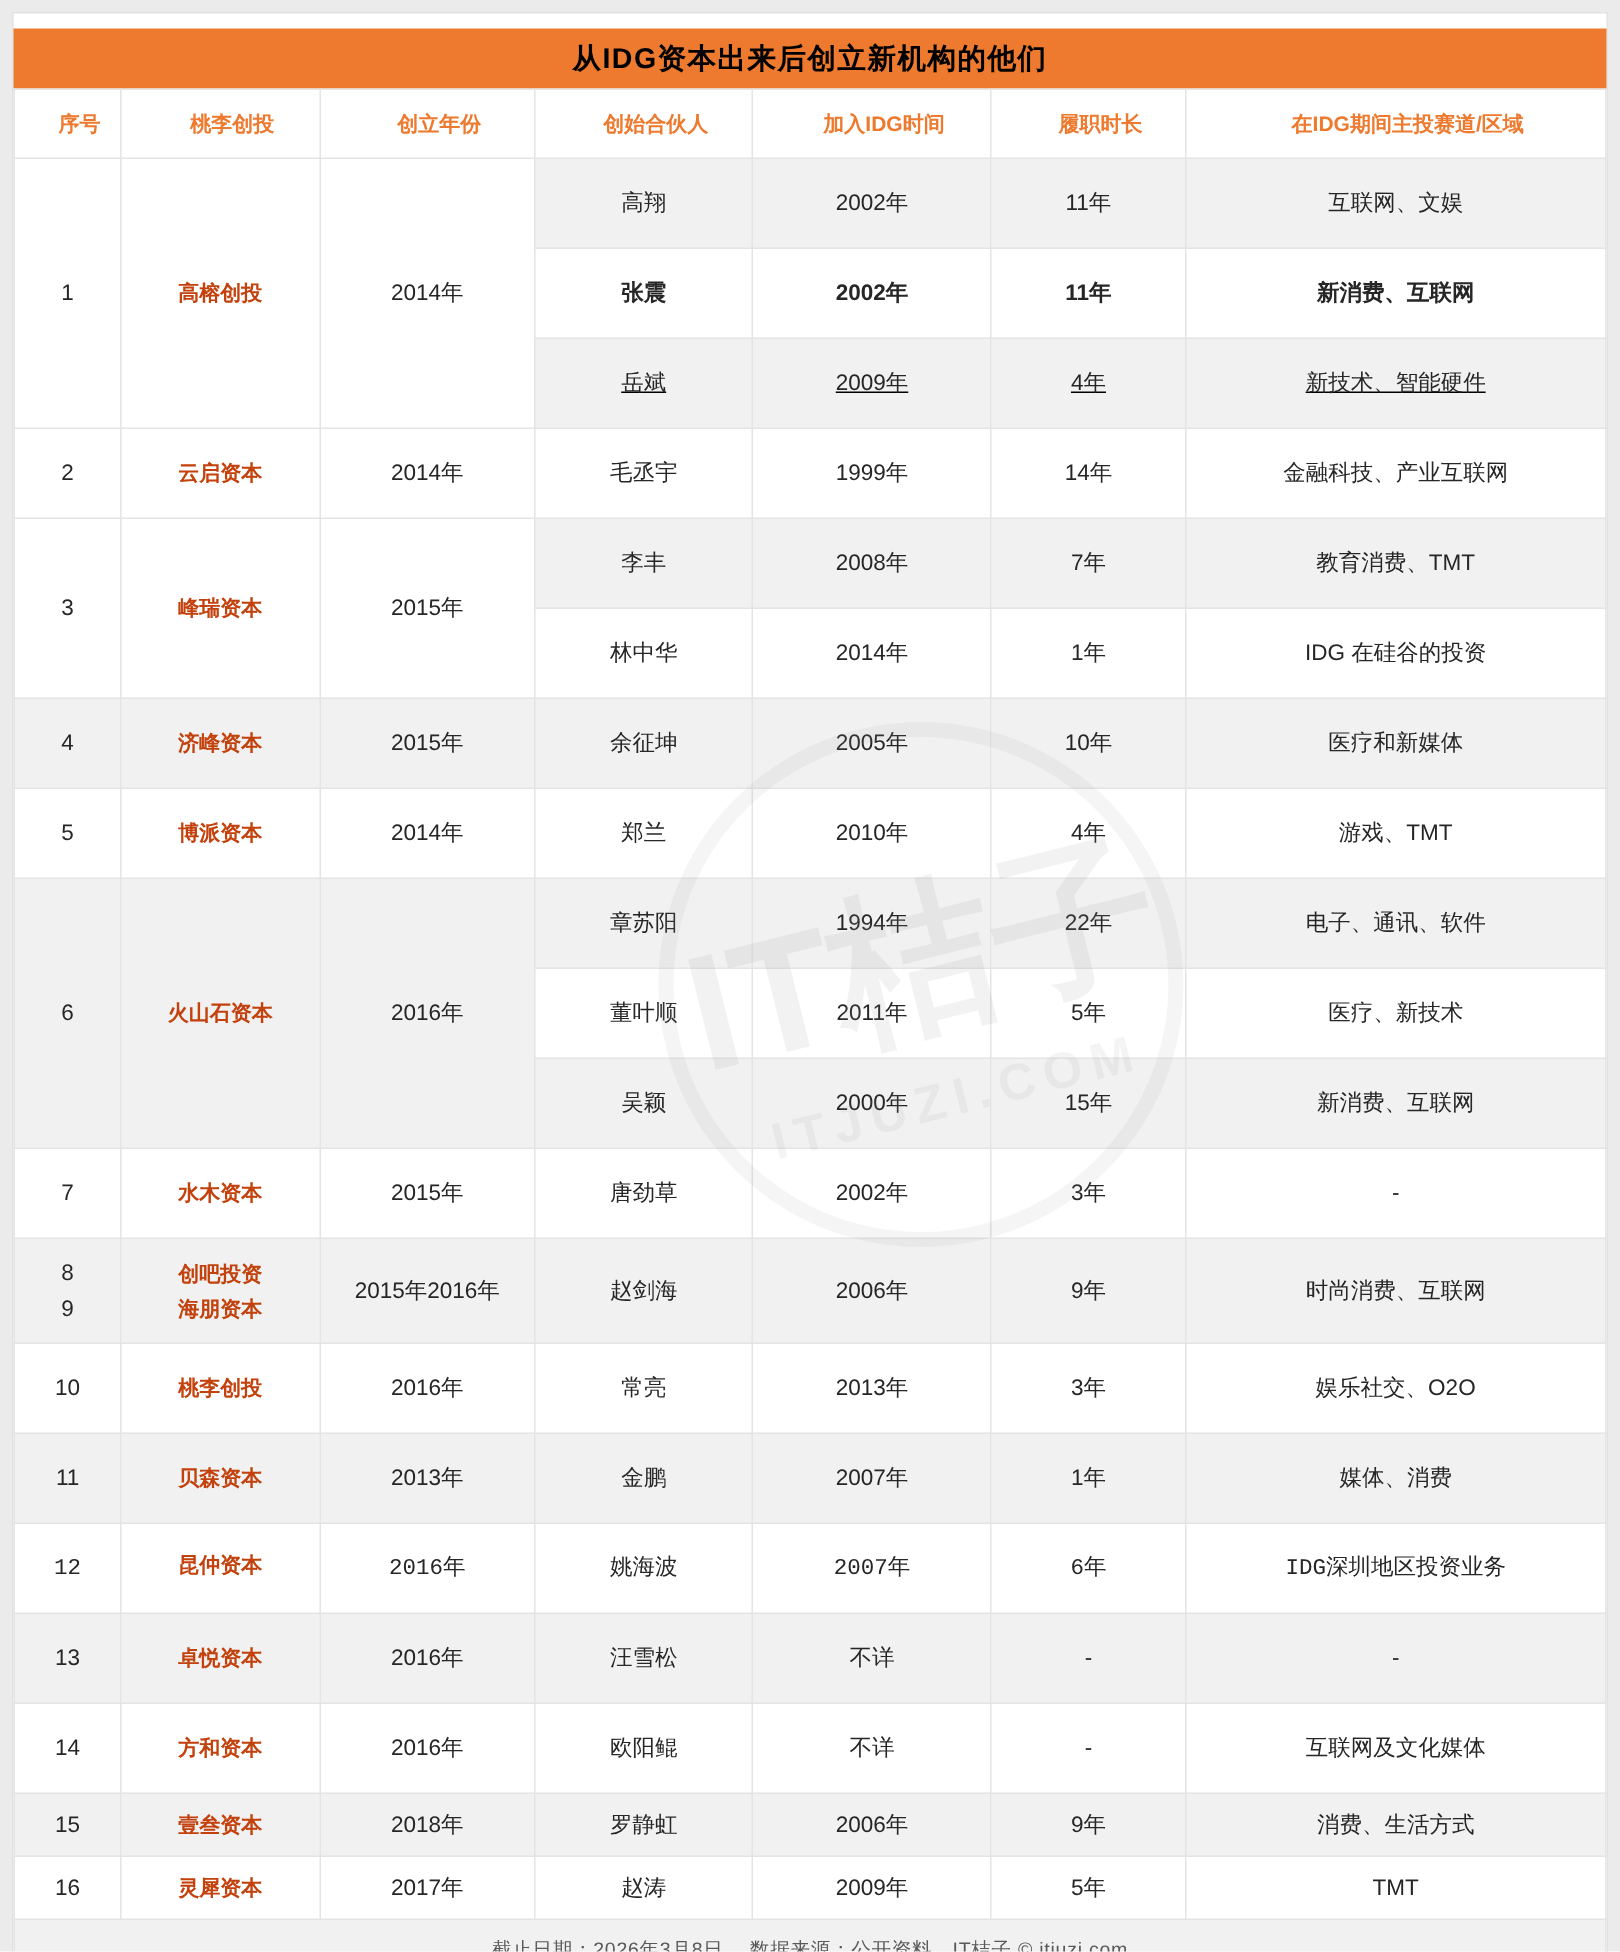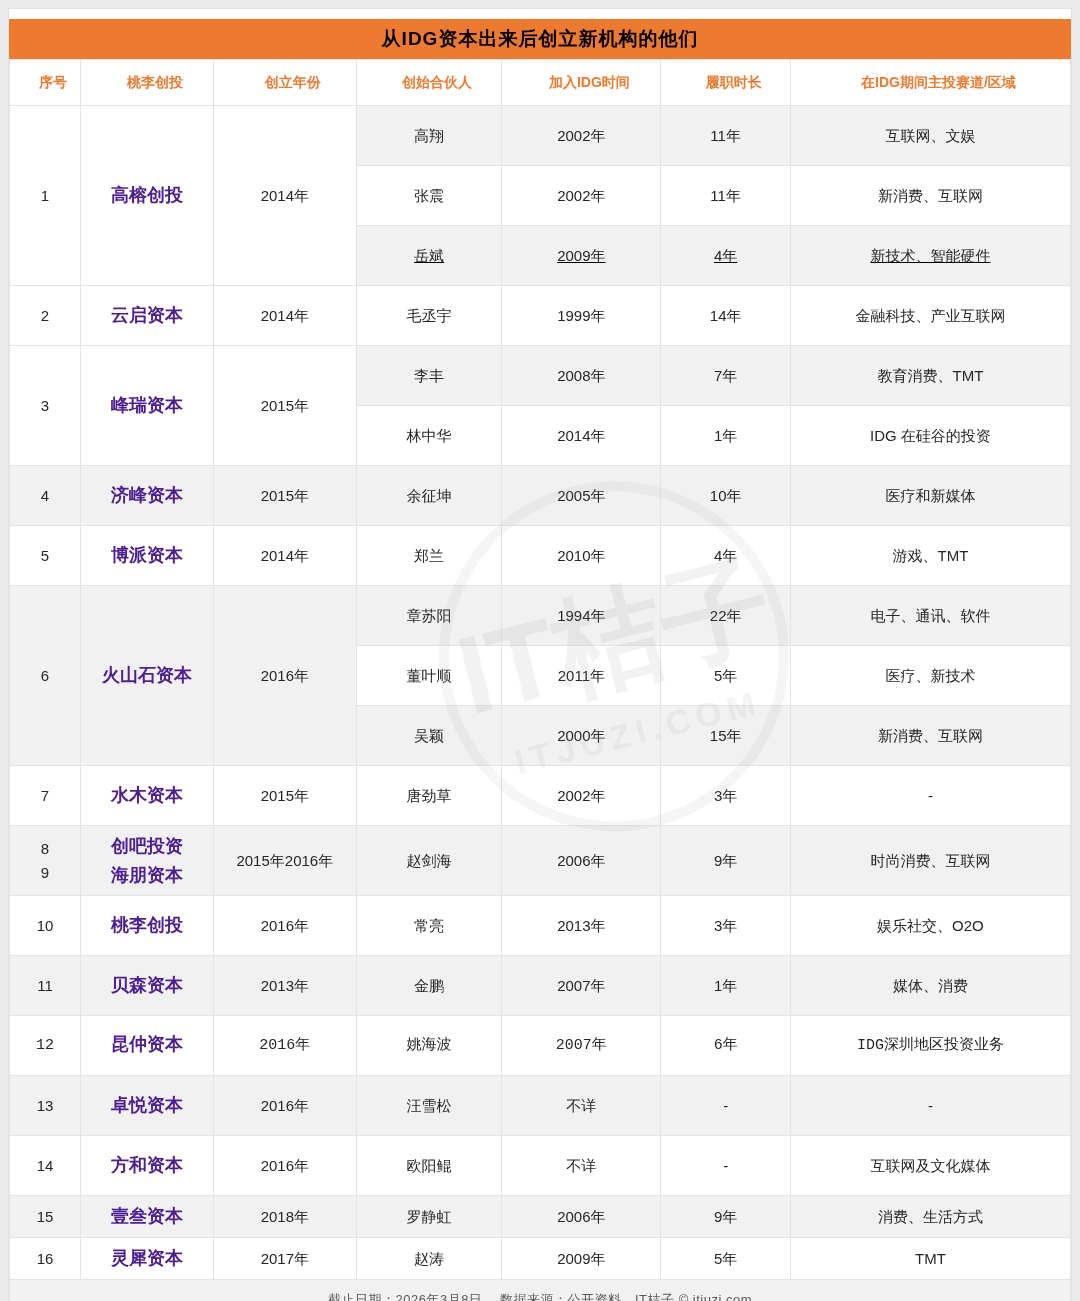--- a/index.html
+++ b/index.html
@@ -36,7 +36,7 @@
     font-size:14px; font-weight:bold;padding-left:22px;
   }
   td { font-size:15px; color:#262626; line-height:1.6; }
-  td.org { font-weight:bold; color:#4c1d95; font-size:18px; }
+  td.org { font-weight:bold; color:#c2410c; font-size:14px; }
   td.shade { background:#F1F1F1; }
   td.plain { background:#ffffff; }
   .footer-bar {

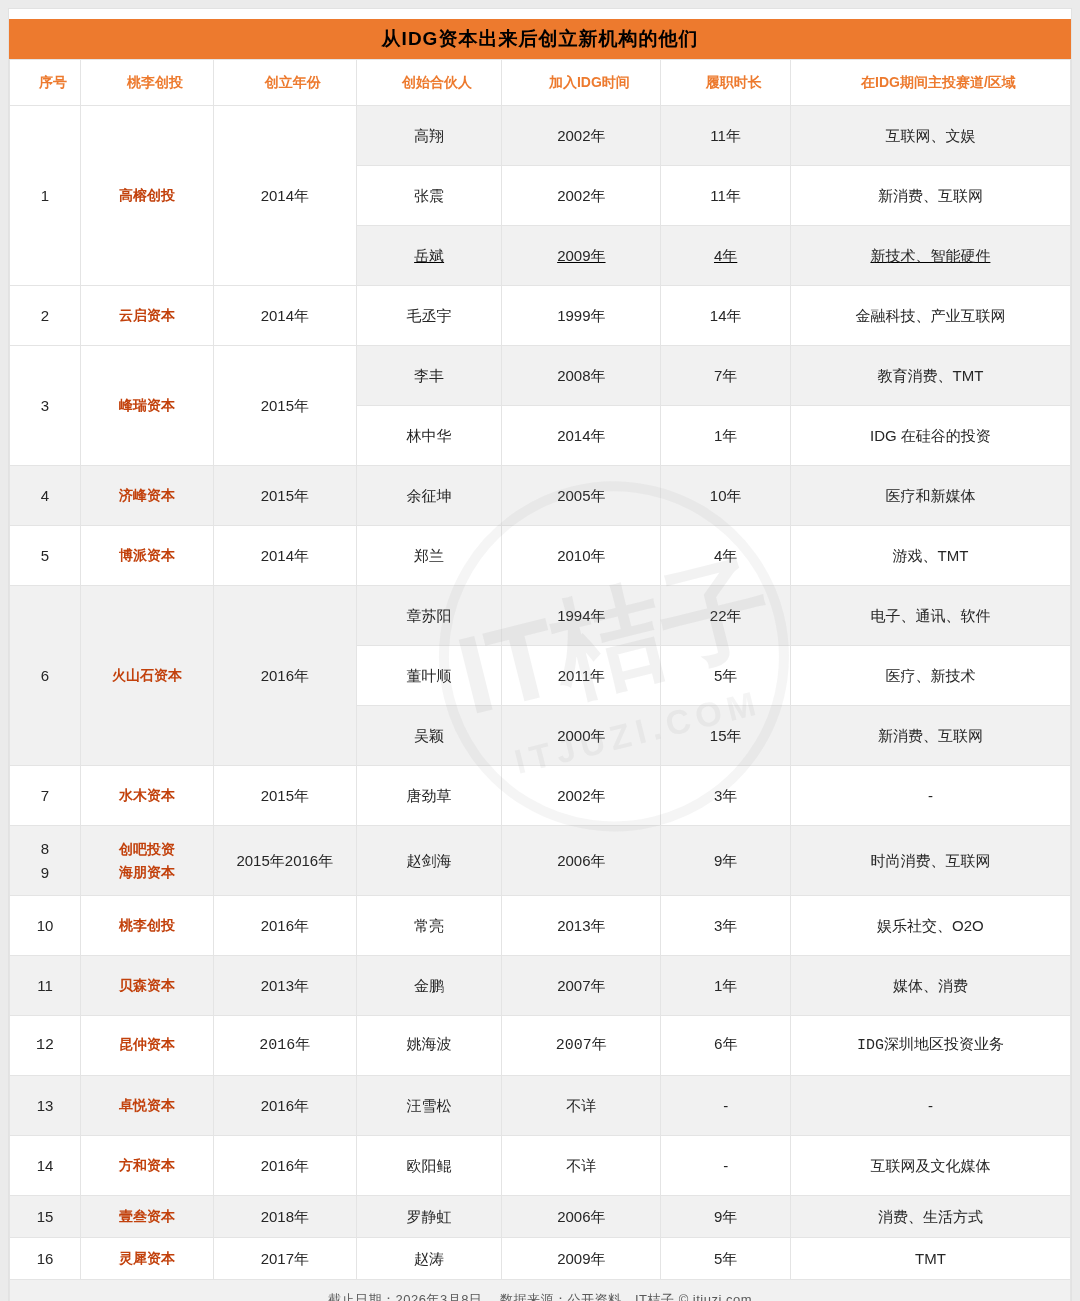--- a/index.html
+++ b/index.html
@@ -104,7 +104,7 @@
           <td class="shade">11年</td>
           <td class="shade">互联网、文娱</td>
         </tr>
-        <tr style="height: 60px;">
+        <tr style="height: 60px; font-weight: bold;">
           <td class="plain">张震</td>
           <td class="plain">2002年</td>
           <td class="plain">11年</td>

